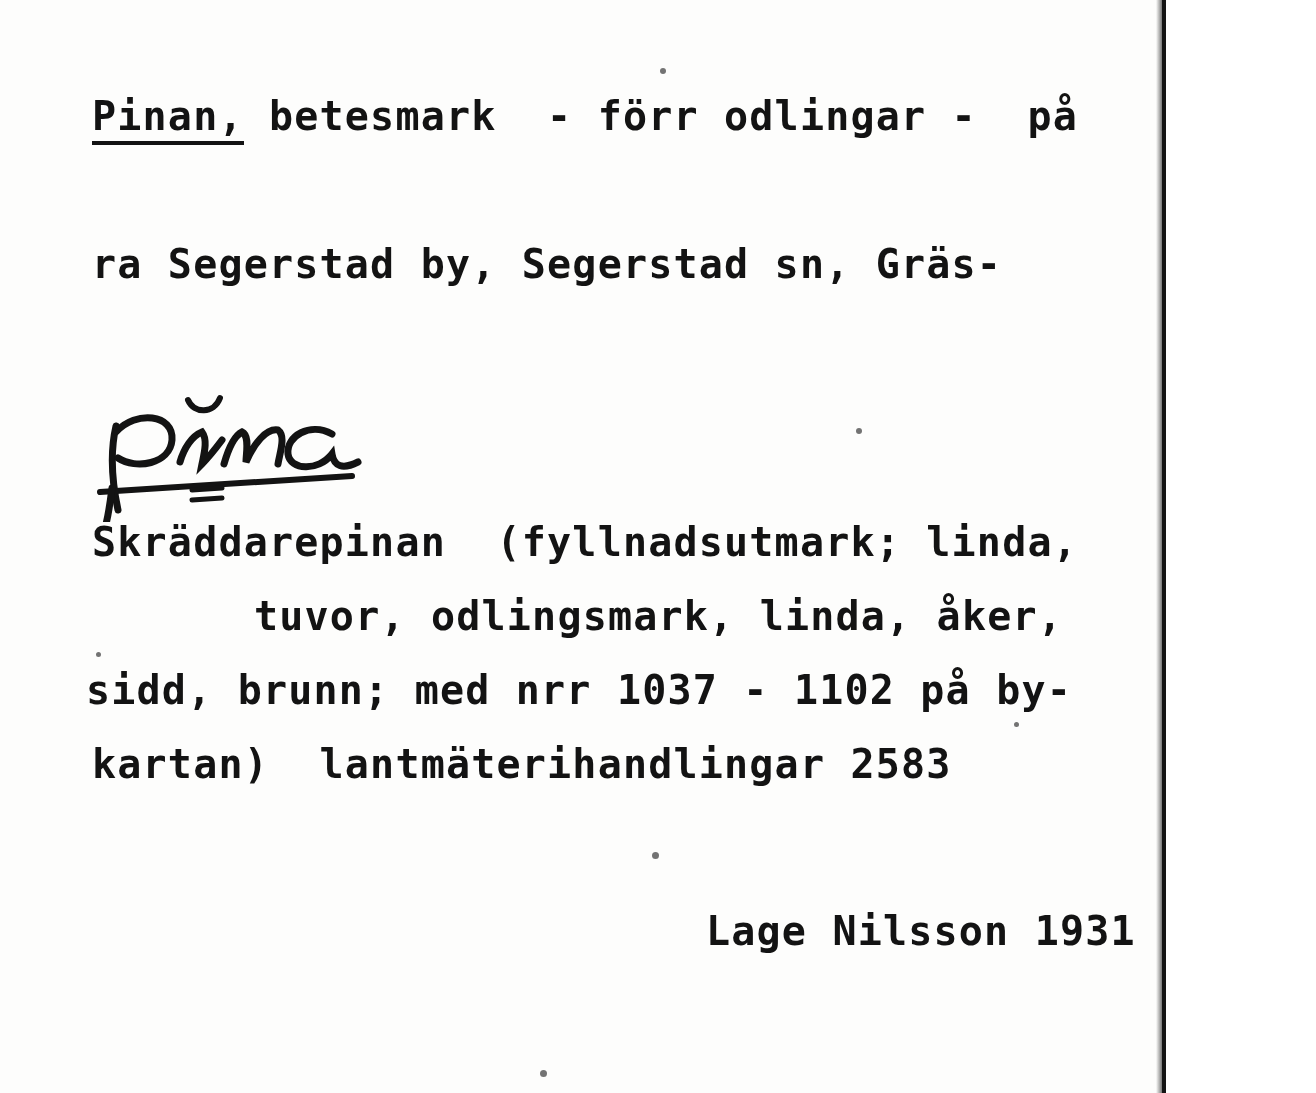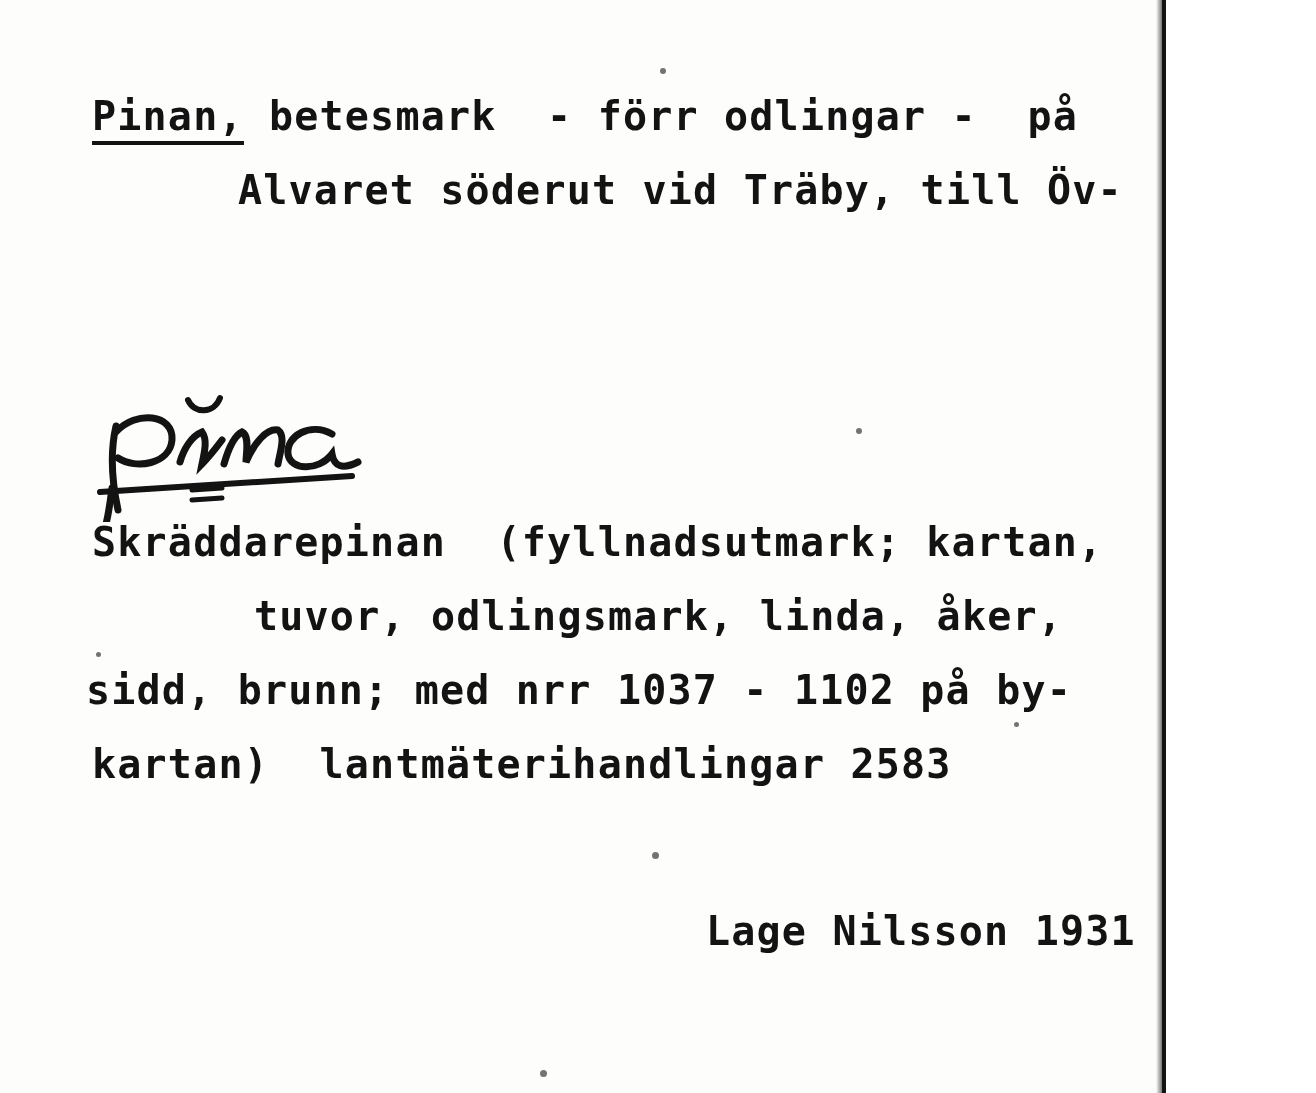--- a/index.html
+++ b/index.html
@@ -90,7 +90,6 @@
   <div class="typed" style="left:92px; top:96px;">Pinan, betesmark  - förr odlingar -  på</div>
   <div class="headword-underline"></div>
 
-  <div class="typed" style="left:238px; top:170px;">Alvaret söderut vid Träby, till Öv-</div>
 
   <div class="hand">
     <svg width="290" height="130" viewBox="0 0 290 130" fill="none">

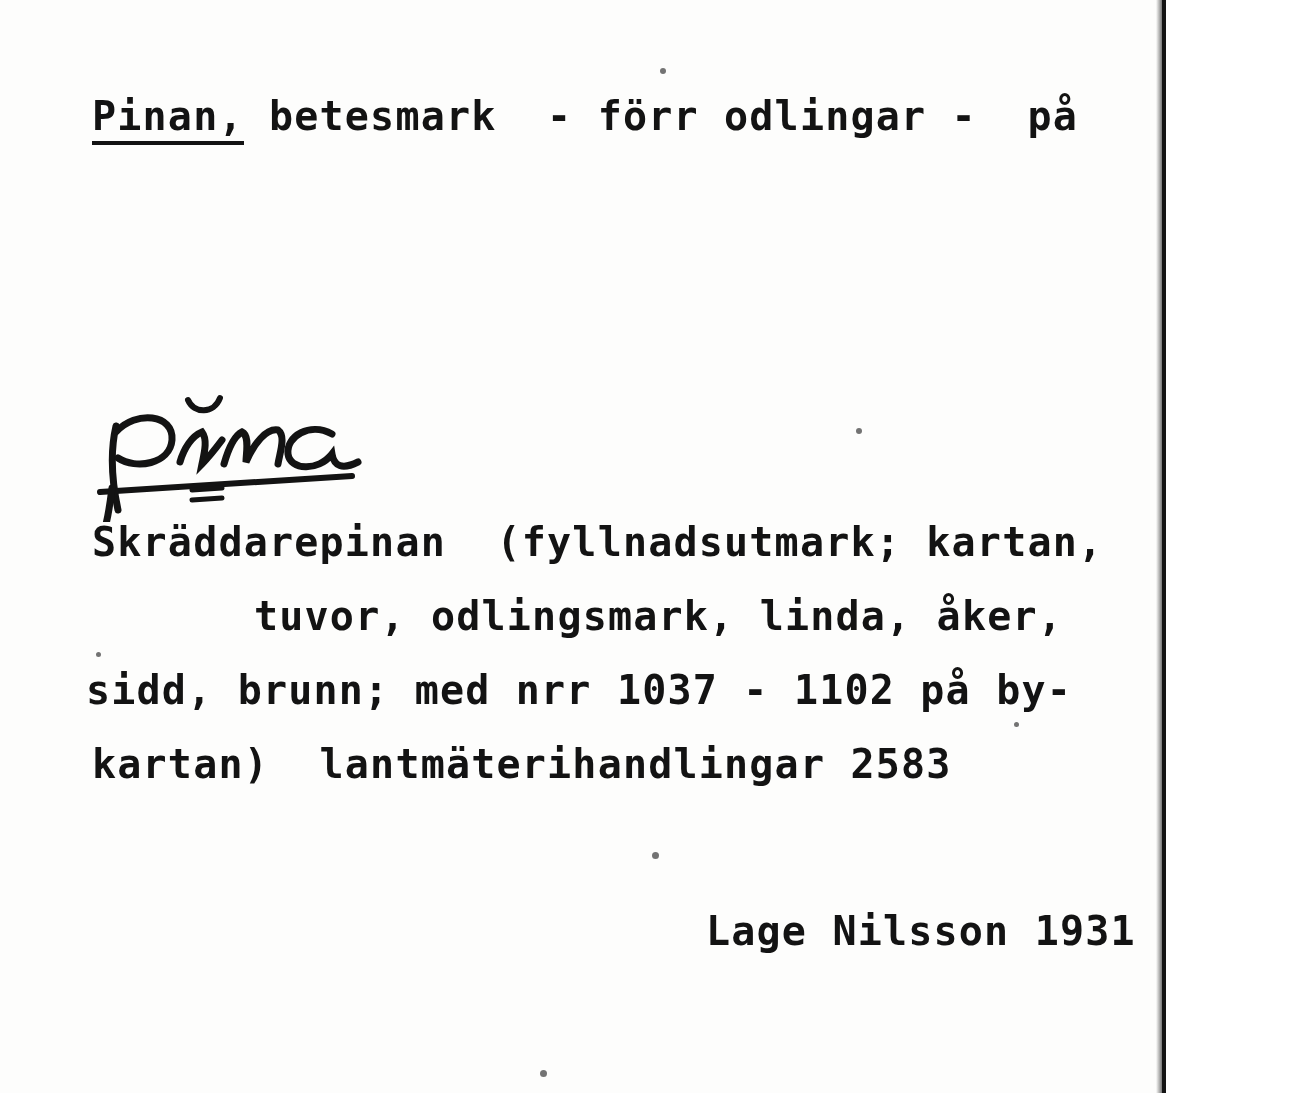--- a/index.html
+++ b/index.html
@@ -90,6 +90,7 @@
   <div class="typed" style="left:92px; top:96px;">Pinan, betesmark  - förr odlingar -  på</div>
   <div class="headword-underline"></div>
 
+  <div class="typed" style="left:92px;  top:244px;">ra Segerstad by, Segerstad sn, Gräs-</div>
 
   <div class="hand">
     <svg width="290" height="130" viewBox="0 0 290 130" fill="none">

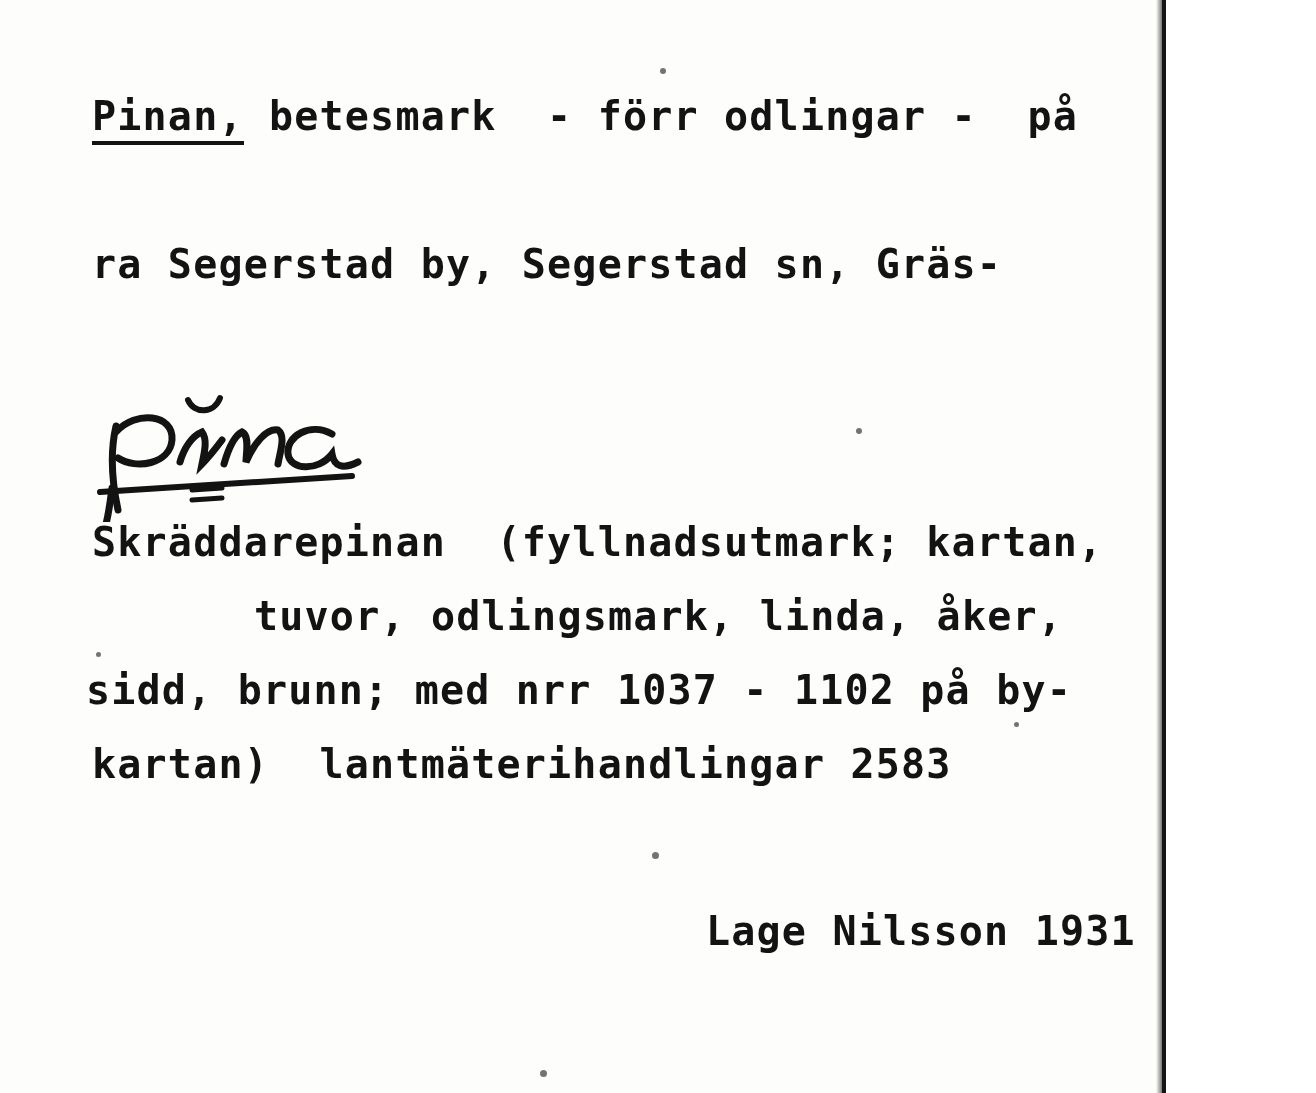--- a/index.html
+++ b/index.html
@@ -116,7 +116,7 @@
     </svg>
   </div>
 
-  <div class="typed" style="left:92px;  top:522px;">Skräddarepinan  (fyllnadsutmark; kartan,</div>
+  <div class="typed" style="left:92px;  top:522px;">Skräddarepinan  (fyllnadsutmark; linda,</div>
   <div class="typed" style="left:238px; top:596px;margin-left:16px;">tuvor, odlingsmark, linda, åker,</div>
   <div class="typed" style="left:86px;  top:670px;">sidd, brunn; med nrr 1037 - 1102 på by-</div>
   <div class="typed" style="left:92px;  top:744px;">kartan)  lantmäterihandlingar 2583</div>

